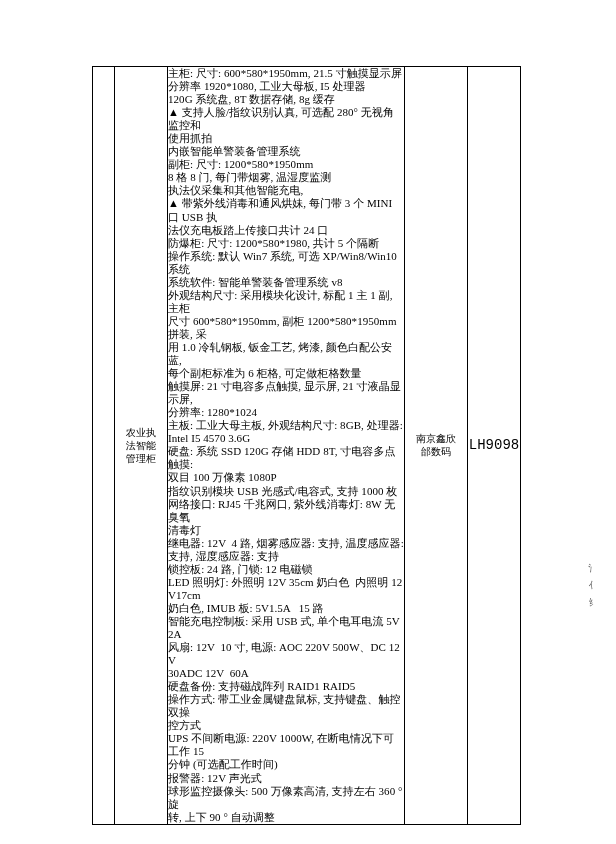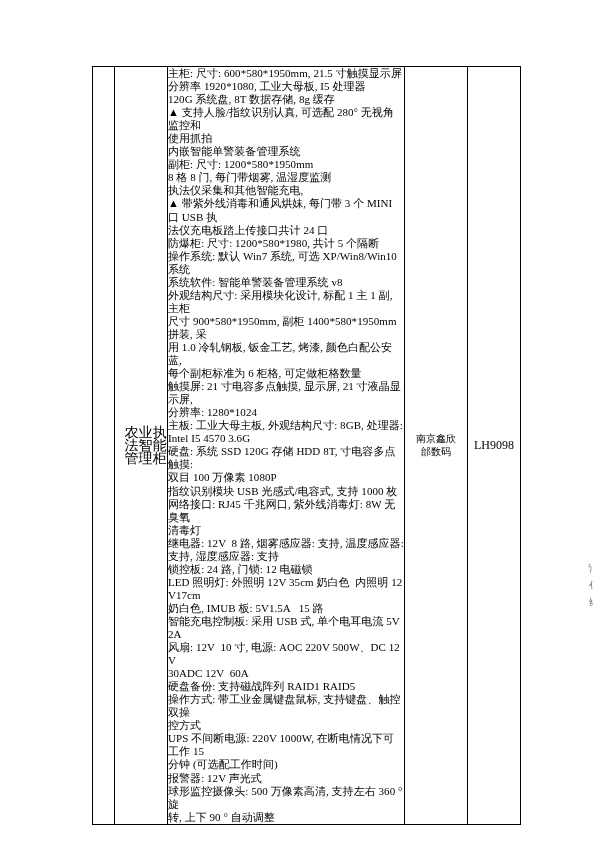--- a/index.html
+++ b/index.html
@@ -122,7 +122,7 @@
           <div class="desc-line">操作系统: 默认 Win7 系统, 可选 XP/Win8/Win10 系统</div>
           <div class="desc-line">系统软件: 智能单警装备管理系统 v8</div>
           <div class="desc-line">外观结构尺寸: 采用模块化设计, 标配 1 主 1 副, 主柜</div>
-          <div class="desc-line">尺寸 900*580*1950mm, 副柜 1400*580*1950mm 拼装, 采</div>
+          <div class="desc-line">尺寸 600*580*1950mm, 副柜 1200*580*1950mm 拼装, 采</div>
           <div class="desc-line">用 1.0 冷轧钢板, 钣金工艺, 烤漆, 颜色白配公安蓝,</div>
           <div class="desc-line">每个副柜标准为 6 柜格, 可定做柜格数量</div>
           <div class="desc-line">触摸屏: 21 寸电容多点触摸, 显示屏, 21 寸液晶显示屏,</div>

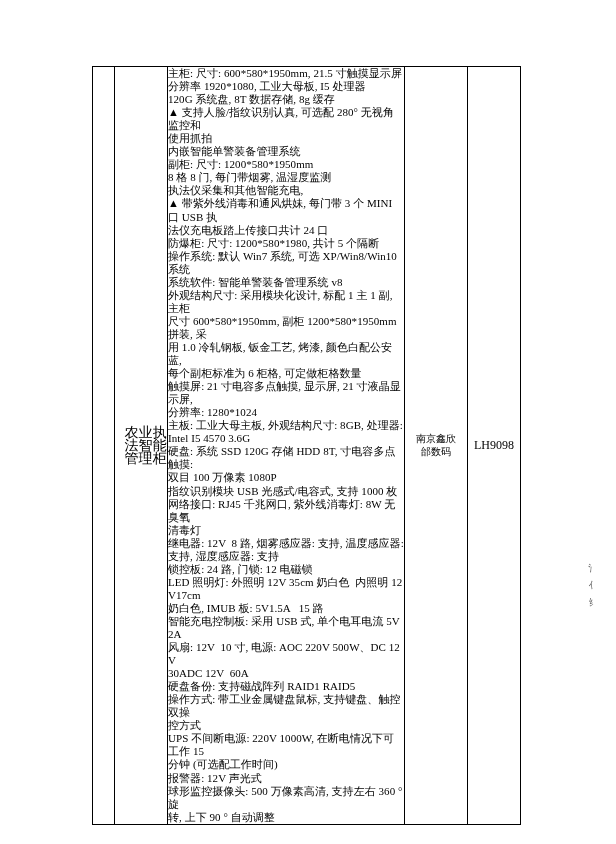--- a/index.html
+++ b/index.html
@@ -43,8 +43,8 @@
   .col-e { width: 53px; }
 
   .cell-name {
-    text-align: right;
-    font-size: 14px;
+    text-align: center;
+    font-size: 10px;
     line-height: 13px;
     letter-spacing: 0.2px;
     margin-top: 43px;

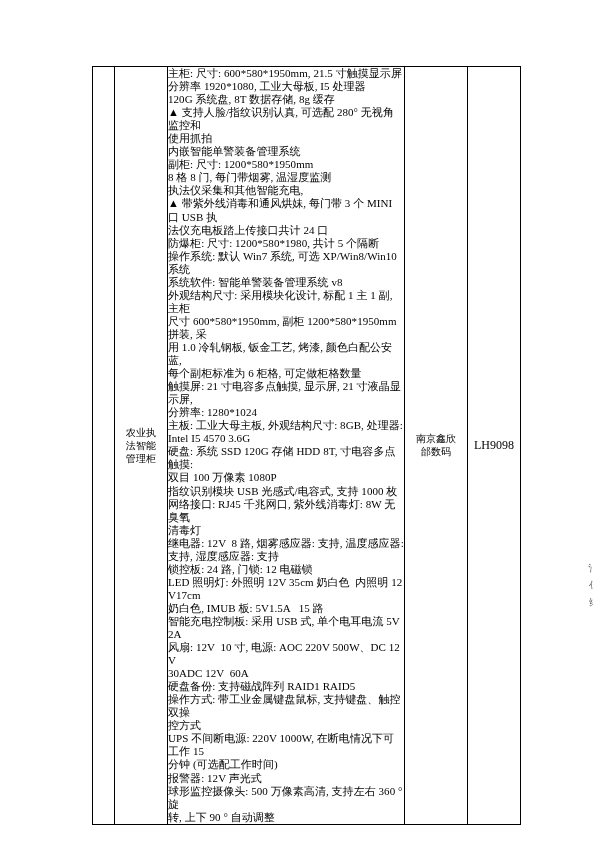--- a/index.html
+++ b/index.html
@@ -56,8 +56,9 @@
   }
   .cell-code {
     text-align: center;
-    font-size: 12px;
+    font-size: 14px;
     line-height: 13px;
+    font-family: Liberation Mono, monospace;
   }
   .cell-desc {
     padding: 6px 5px 6px 6px;

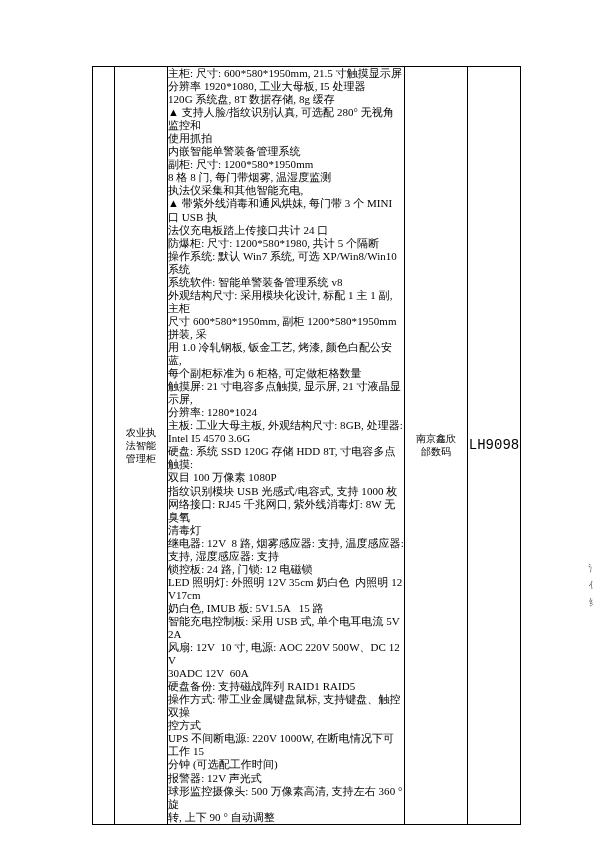--- a/index.html
+++ b/index.html
@@ -135,7 +135,7 @@
           <div class="desc-line">指纹识别模块 USB 光感式/电容式, 支持 1000 枚</div>
           <div class="desc-line">网络接口: RJ45 千兆网口, 紫外线消毒灯: 8W 无臭氧</div>
           <div class="desc-line">清毒灯</div>
-          <div class="desc-line">继电器: 12V  8 路, 烟雾感应器: 支持, 温度感应器:</div>
+          <div class="desc-line">继电器: 12V  4 路, 烟雾感应器: 支持, 温度感应器:</div>
           <div class="desc-line">支持, 湿度感应器: 支持</div>
           <div class="desc-line">锁控板: 24 路, 门锁: 12 电磁锁</div>
           <div class="desc-line">LED 照明灯: 外照明 12V 35cm 奶白色  内照明 12V17cm</div>

